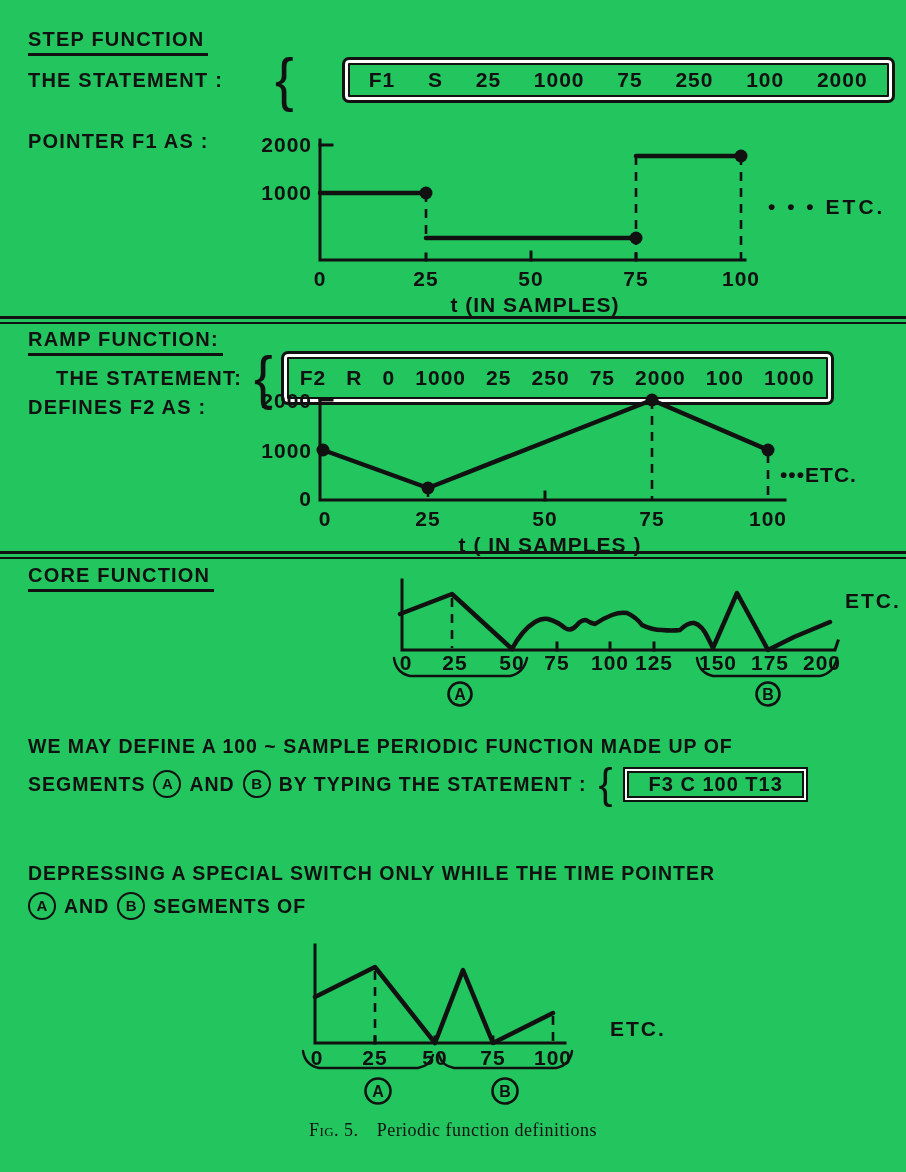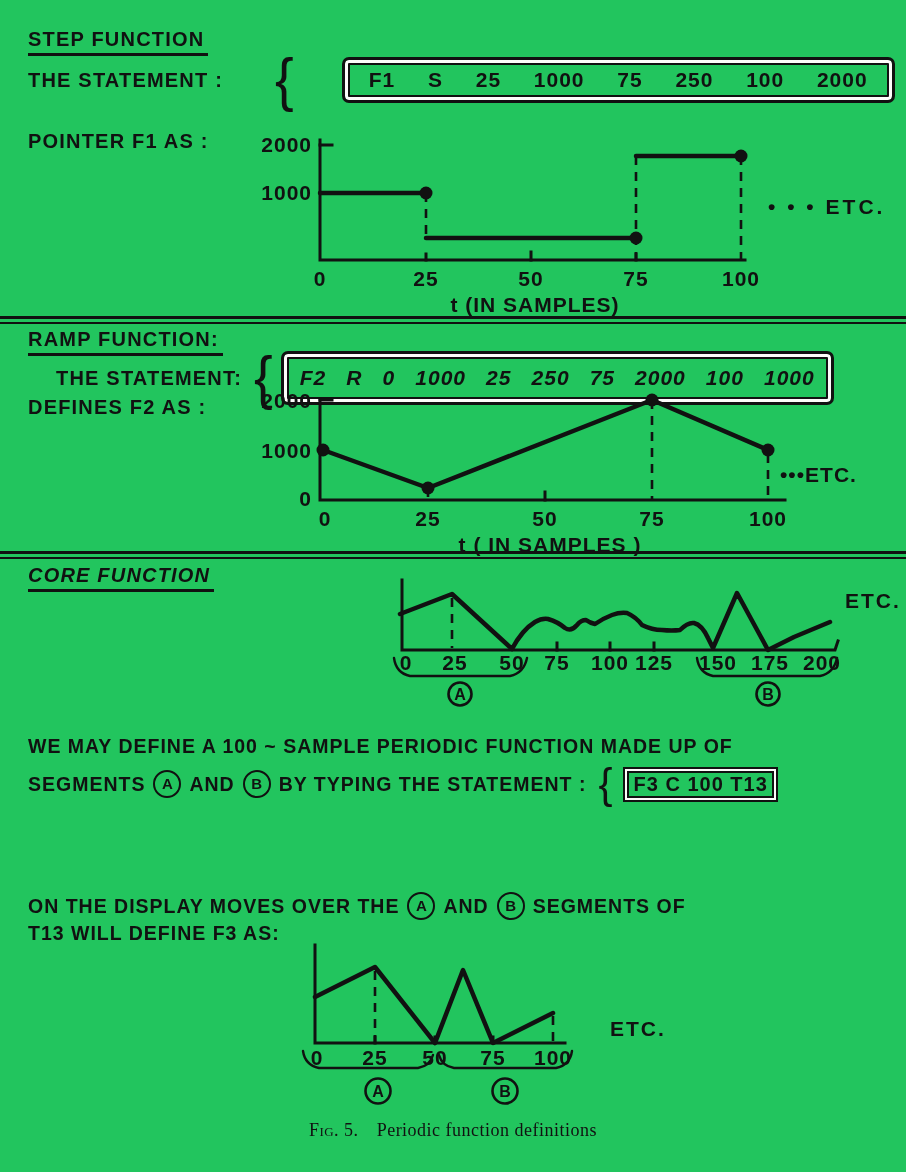--- a/index.html
+++ b/index.html
@@ -113,7 +113,7 @@
   <div class="stmt-row" style="left:28px;top:350px;margin-left:28px;">
     <span class="stmt-label">THE STATEMENT:</span>
     <span class="brace">{</span>
-    <div class="stmt-box" style="width:553px;height:44px;padding:24px 16px;font-style:italic;">
+    <div class="stmt-box" style="width:553px;height:44px;padding:24px 16px;">
       <span>F2</span>
       <span>R</span>
       <span>0</span>

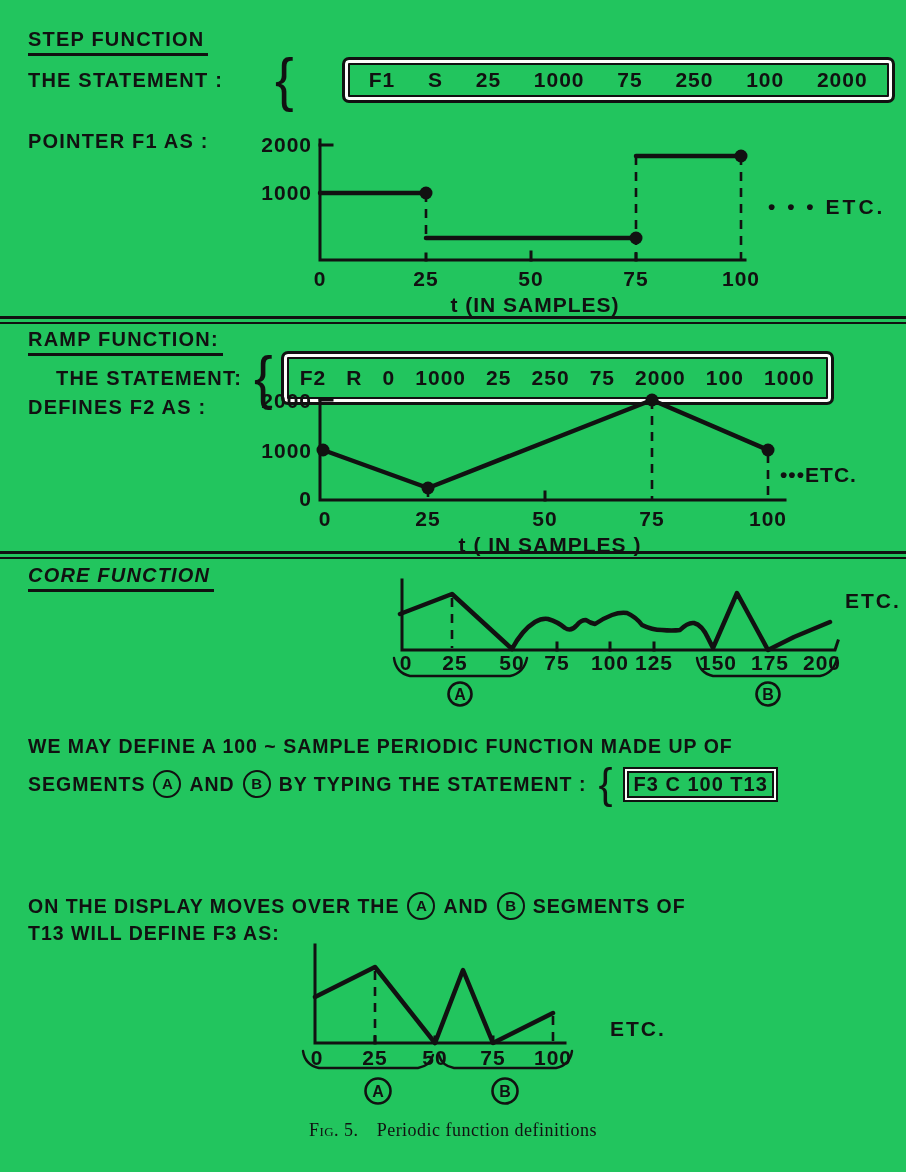--- a/index.html
+++ b/index.html
@@ -159,7 +159,7 @@
 
   <div class="divider" style="top:551px;"></div>
 
-  <div class="t underline" style="left:28px;top:564px;font-style:italic;">CORE FUNCTION</div>
+  <div class="t underline" style="left:28px;top:564px;">CORE FUNCTION</div>
 
   <svg style="left:390px;top:572px;" width="516" height="142" viewBox="0 0 516 142">
     <path class="axis" d="M12,8 V78 H445 L448,69"></path>

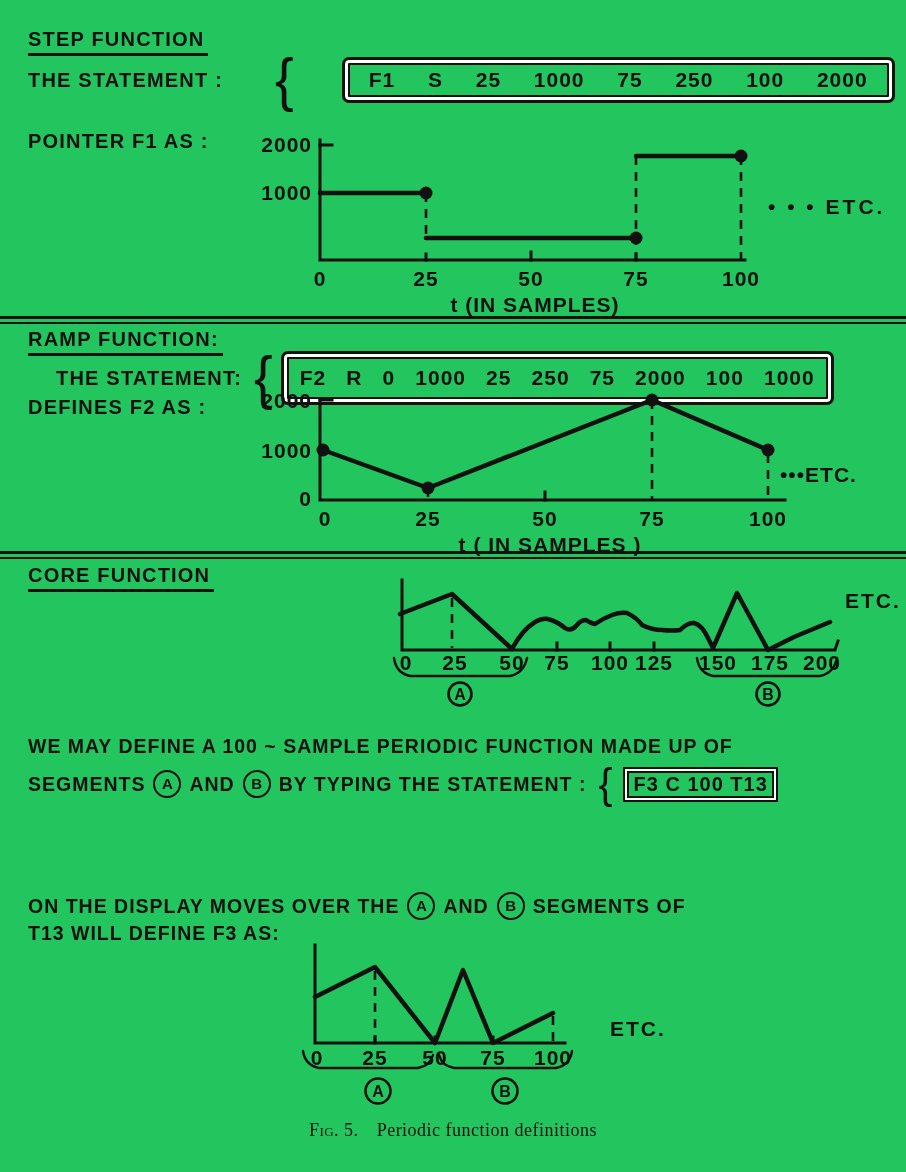--- a/index.html
+++ b/index.html
@@ -39,7 +39,7 @@
   .inline-box{
     display:inline-block;border:2.5px solid #111;
     box-shadow:inset 0 0 0 2px #fdfdfb, inset 0 0 0 4px #111;
-    padding:4px 8px;font-size:20px;letter-spacing:1px;
+    padding:4px 23px;font-size:20px;letter-spacing:1px;
   }
   .inline-brace{font-size:42px;font-weight:400;line-height:1;margin:0 2px 0 4px;}
   .caption{

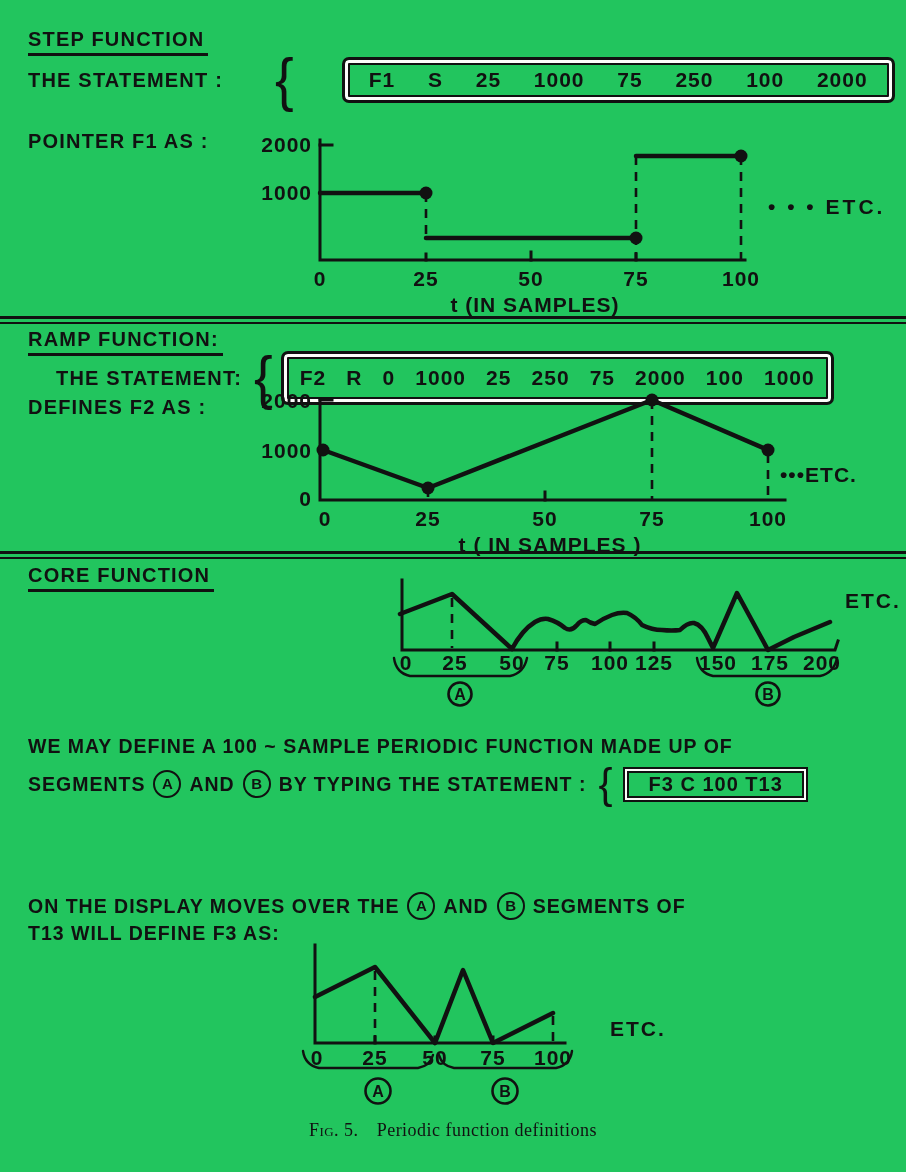--- a/index.html
+++ b/index.html
@@ -203,6 +203,7 @@
     <span class="inline-box">F3 C 100 T13</span>
   </div>
 
+  <div class="para-line" style="left:28px;top:862px;">DEPRESSING A SPECIAL SWITCH ONLY WHILE THE TIME POINTER</div>
   <div class="para-line" style="left:28px;top:892px;">
     <span>ON THE DISPLAY MOVES OVER THE</span>
     <span class="circle-badge">A</span>

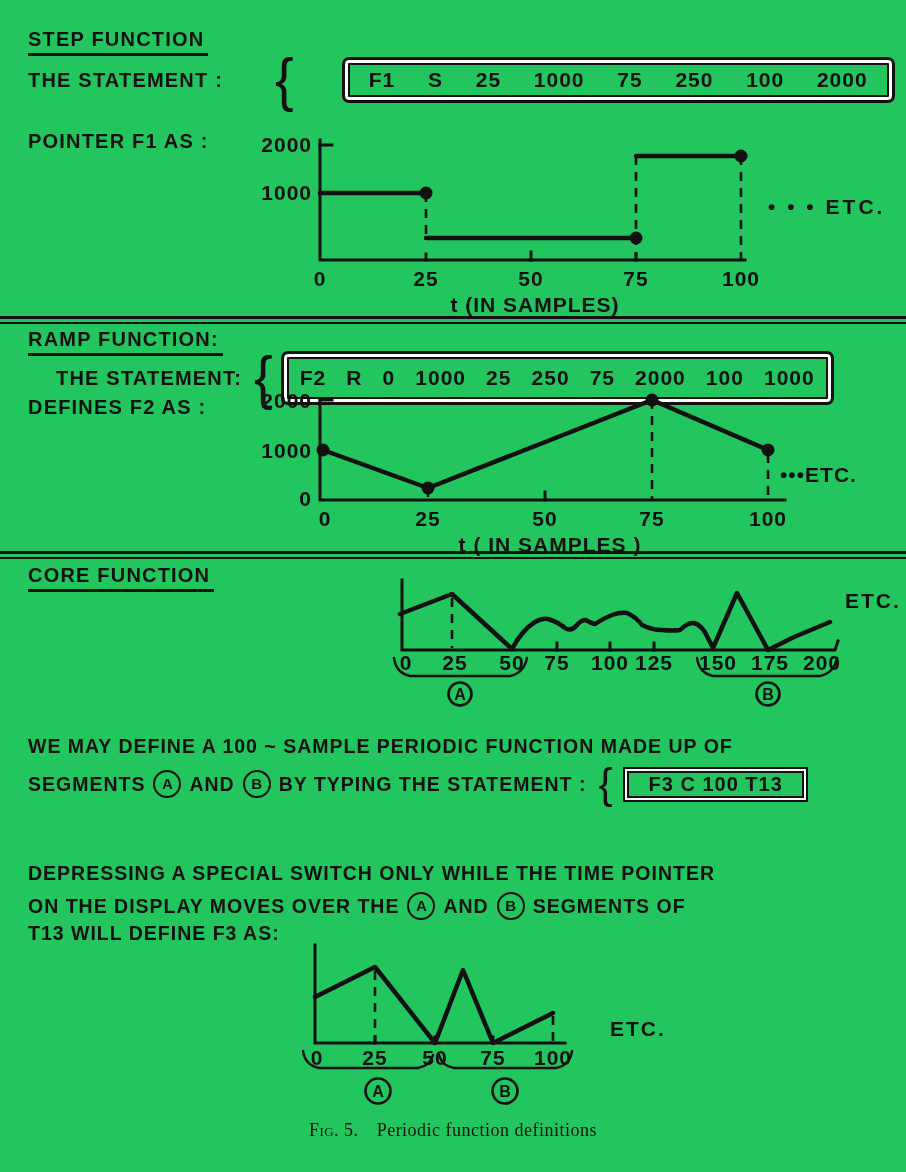--- a/index.html
+++ b/index.html
@@ -205,7 +205,6 @@
 
   <div class="para-line" style="left:28px;top:862px;">DEPRESSING A SPECIAL SWITCH ONLY WHILE THE TIME POINTER</div>
   <div class="para-line" style="left:28px;top:892px;">
-    <span>ON THE DISPLAY MOVES OVER THE</span>
     <span class="circle-badge">A</span>
     <span>AND</span>
     <span class="circle-badge">B</span>

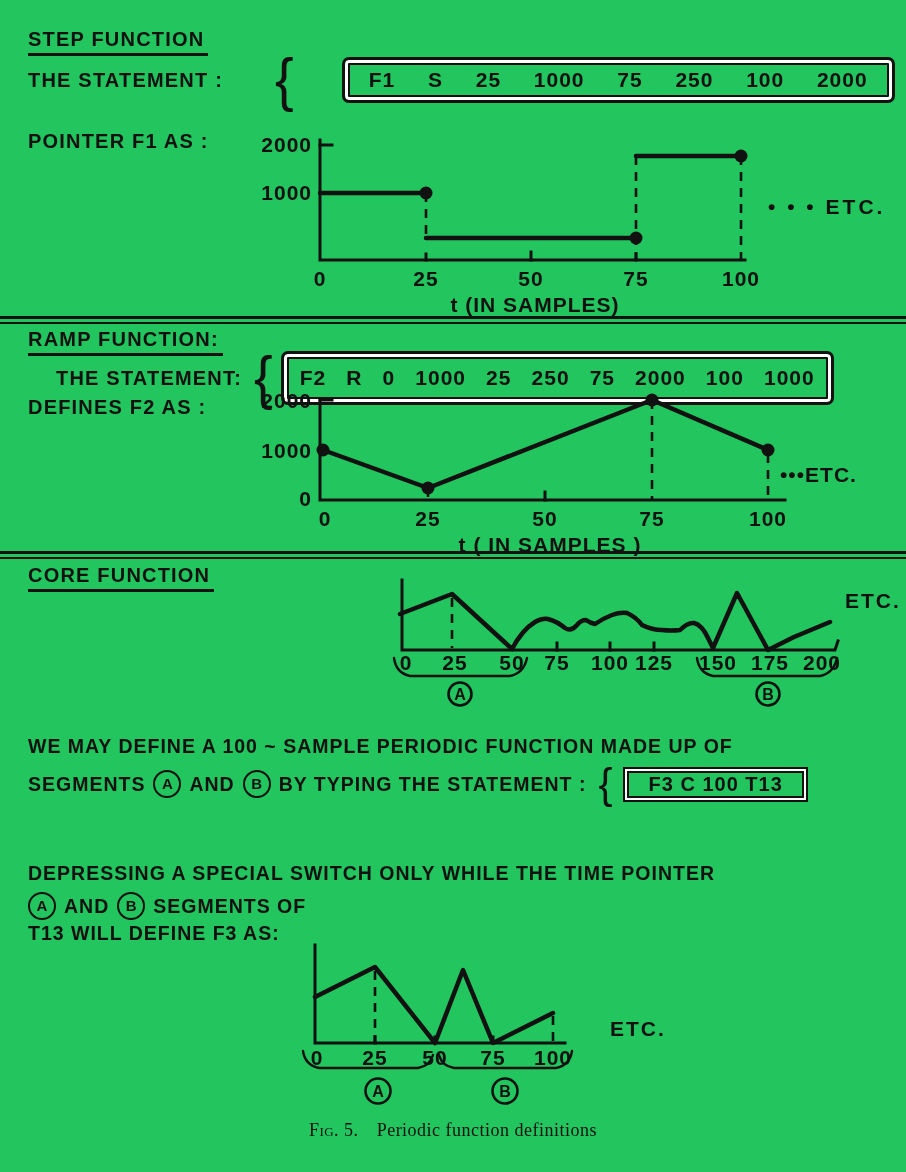--- a/index.html
+++ b/index.html
@@ -210,7 +210,6 @@
     <span class="circle-badge">B</span>
     <span>SEGMENTS OF</span>
   </div>
-  <div class="para-line" style="left:28px;top:922px;">T13 WILL DEFINE F3 AS:</div>
 
   <svg style="left:280px;top:938px;" width="430" height="178" viewBox="0 0 430 178">
     <path class="axis" d="M35,7 V105 H285" stroke-width="3.4"></path>

